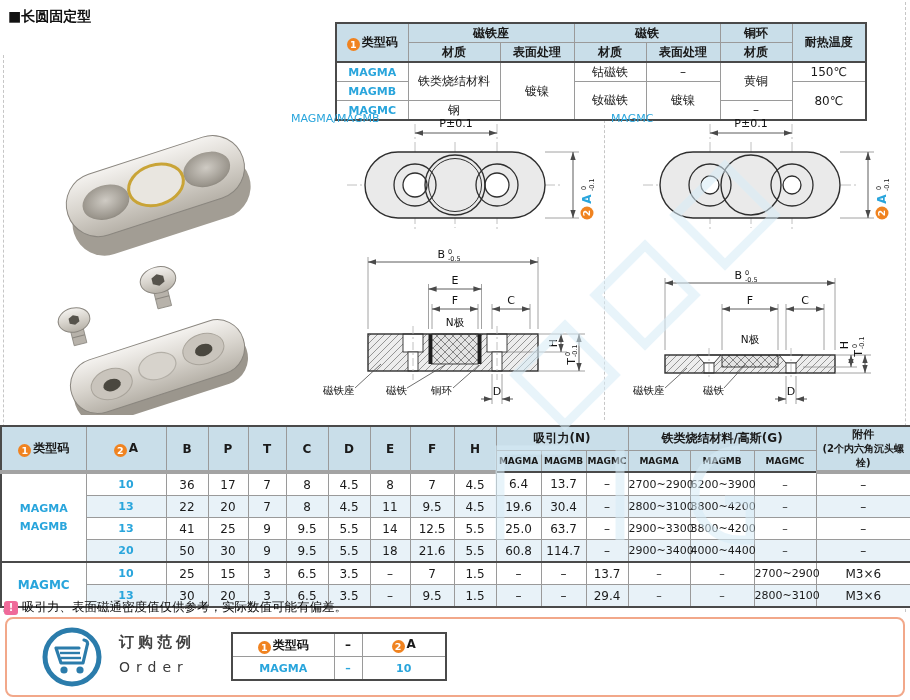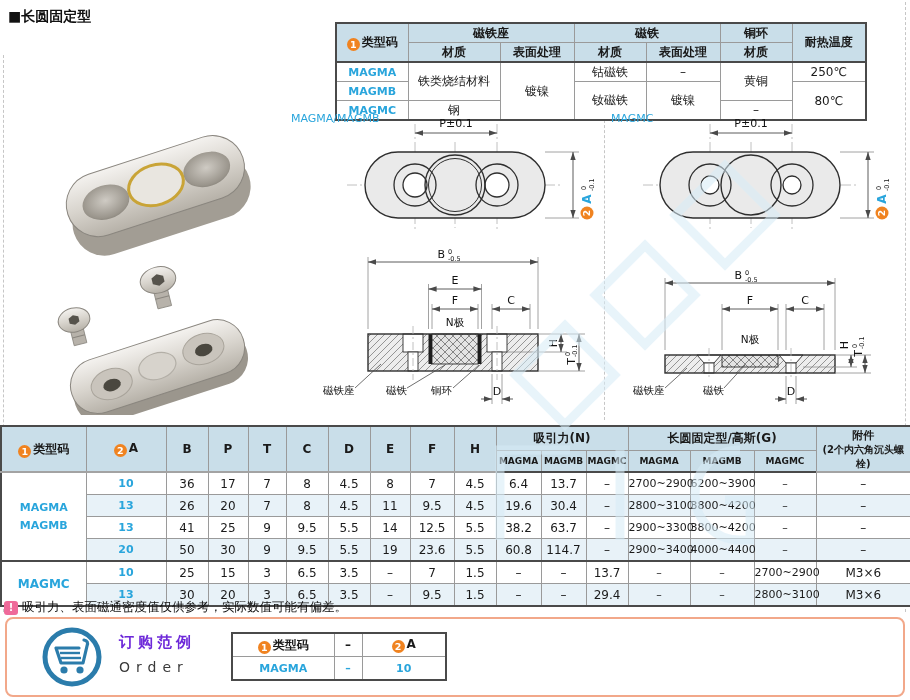--- a/index.html
+++ b/index.html
@@ -157,7 +157,7 @@
         <td>钴磁铁</td>
         <td>–</td>
         <td rowspan="2">黄铜</td>
-        <td>250℃</td>
+        <td>150℃</td>
       </tr>
       <tr>
         <td class="code">MAGMB</td>

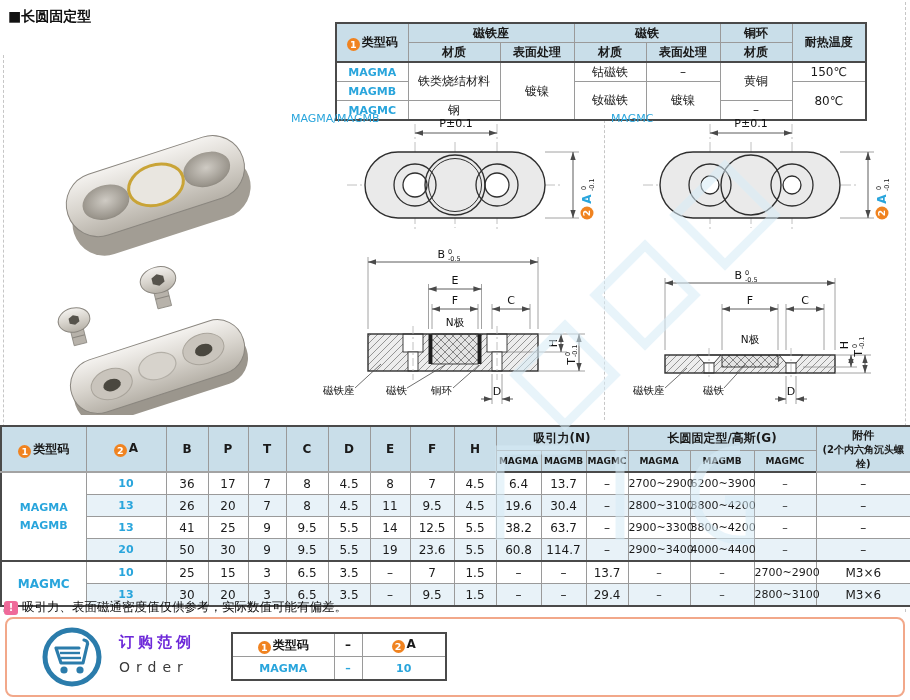--- a/index.html
+++ b/index.html
@@ -427,7 +427,7 @@
         <th rowspan="2" class="deep">F</th>
         <th rowspan="2" class="deep">H</th>
         <th colspan="3">吸引力(N)</th>
-        <th colspan="3">长圆固定型/高斯(G)</th>
+        <th colspan="3">铁类烧结材料/高斯(G)</th>
         <th rowspan="2" class="deep" style="font-size:11px;">
           <span>附件</span>
           <span class="acc2">(2个内六角沉头螺栓)</span>

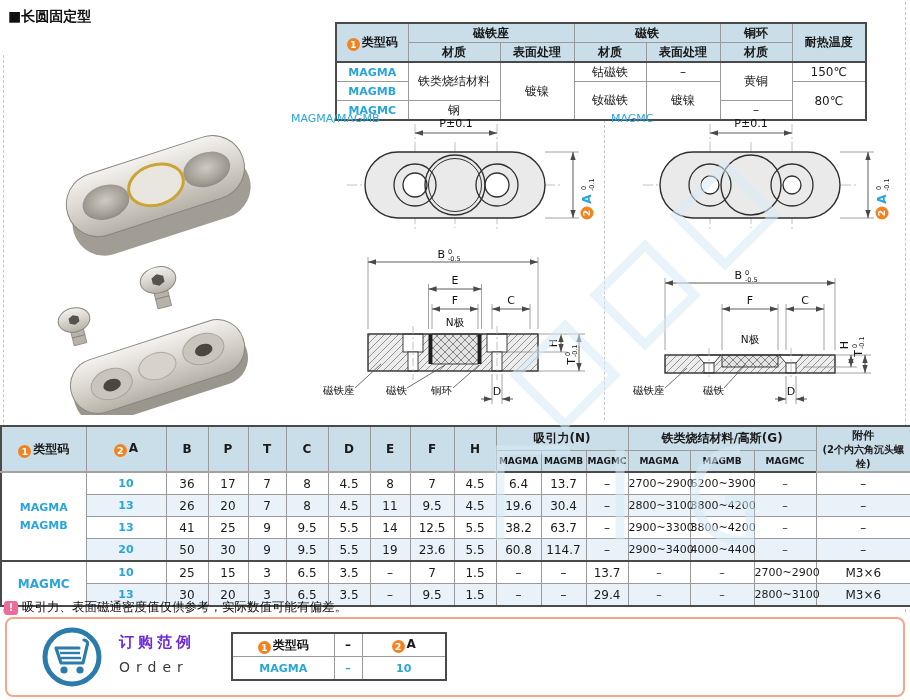--- a/index.html
+++ b/index.html
@@ -36,7 +36,7 @@
   .dtable th{background:#c9dee9;font-weight:bold;font-size:12px;height:23px;}
   .dtable th.sub{font-size:9px;height:20px;border-bottom:2px solid #4a4a4a;}
   .dtable .h1 th{border-bottom:1px solid #9a9a9a;}
-  .dtable .h1 th.deep{border-bottom:2px solid #a3a3a3;}
+  .dtable .h1 th.deep{border-bottom:4px solid #a3a3a3;}
   .dtable td{height:21px;font-size:12px;background:#fff;}
   .dtable tr.alt td{background:#e8f2f8;}
   .dtable tr.grp td{border-top:2px solid #4a4a4a;}

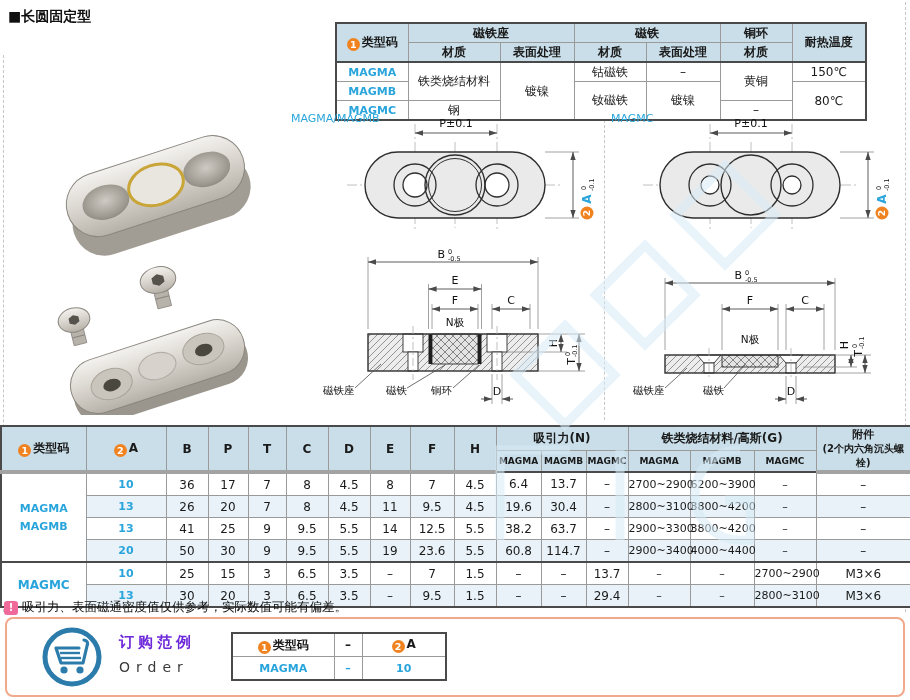--- a/index.html
+++ b/index.html
@@ -466,7 +466,7 @@
       </tr>
       <tr class="alt">
         <td class="cy">13</td>
-        <td>26</td>
+        <td>22</td>
         <td>20</td>
         <td>7</td>
         <td>8</td>

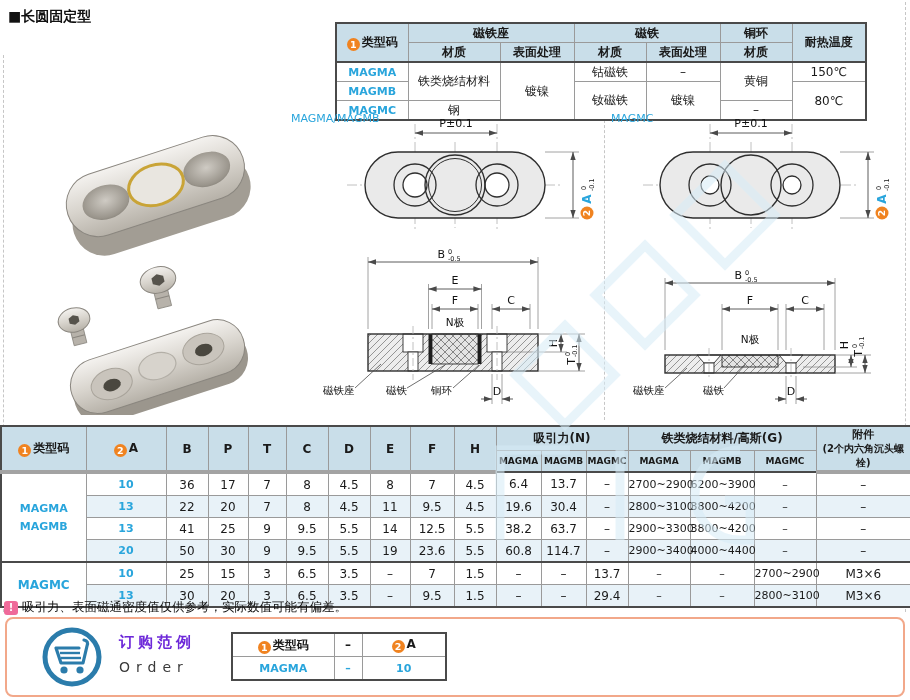--- a/index.html
+++ b/index.html
@@ -492,7 +492,7 @@
         <td>14</td>
         <td>12.5</td>
         <td>5.5</td>
-        <td>38.2</td>
+        <td>25.0</td>
         <td>63.7</td>
         <td>–</td>
         <td class="sm">2900~3300</td>

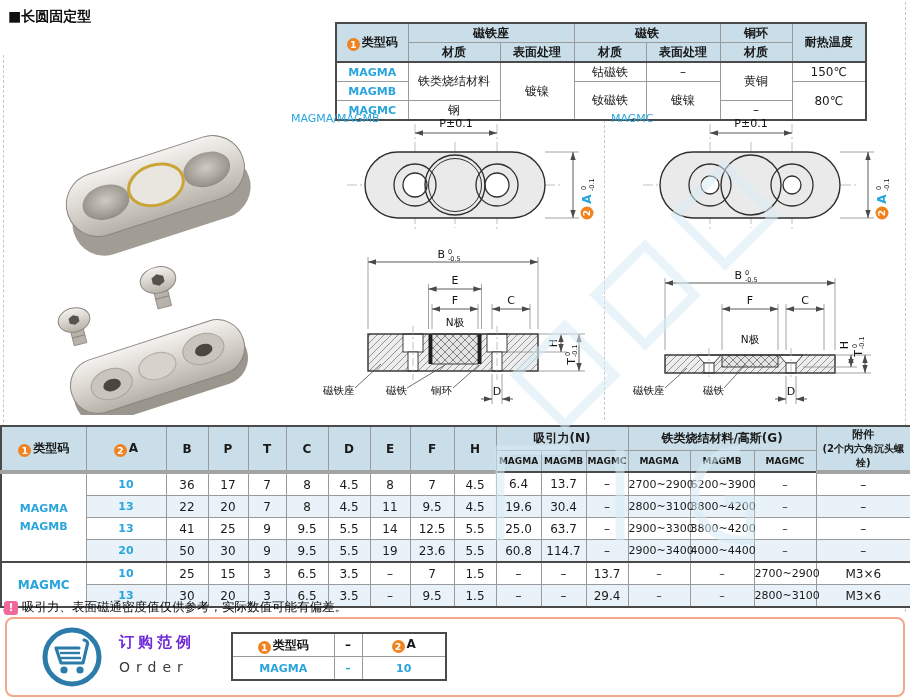--- a/index.html
+++ b/index.html
@@ -507,7 +507,7 @@
         <td>9</td>
         <td>9.5</td>
         <td>5.5</td>
-        <td>19</td>
+        <td>18</td>
         <td>23.6</td>
         <td>5.5</td>
         <td>60.8</td>

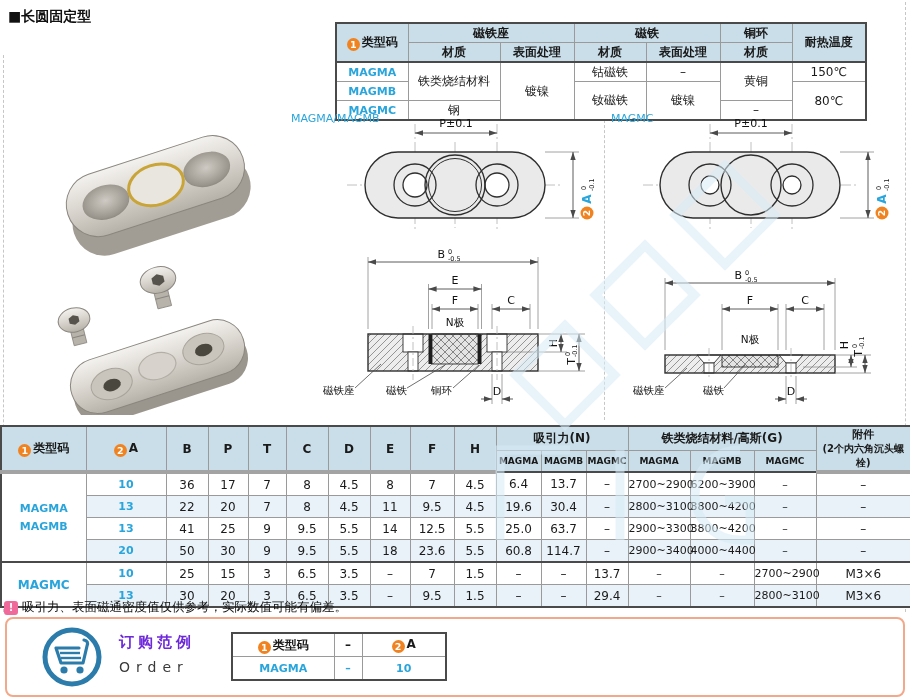--- a/index.html
+++ b/index.html
@@ -508,7 +508,7 @@
         <td>9.5</td>
         <td>5.5</td>
         <td>18</td>
-        <td>23.6</td>
+        <td>21.6</td>
         <td>5.5</td>
         <td>60.8</td>
         <td>114.7</td>

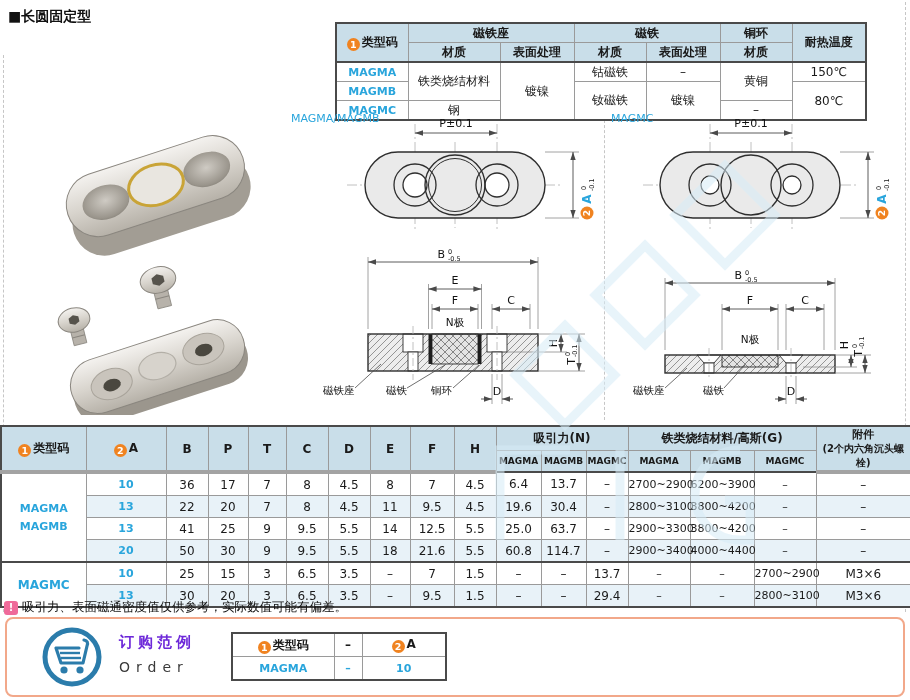--- a/index.html
+++ b/index.html
@@ -51,7 +51,7 @@
 
   
   .order{left:5px;top:617px;width:896px;height:76px;border:2px solid #f2a88a;border-radius:8px;background:#fff;}
-  .order-cn{position:absolute;left:112px;top:14px;font-size:15px;letter-spacing:4px;color:#6d28d9;font-weight:bold;}
+  .order-cn{position:absolute;left:112px;top:14px;font-size:15px;letter-spacing:4px;color:#404040;font-weight:bold;}
   .order-en{position:absolute;left:112px;top:40px;font-size:14px;letter-spacing:6px;color:#3a3a3a;}
   .otable{position:absolute;left:224px;top:13px;}
   .otable table{border:2px solid #4a4a4a;}

